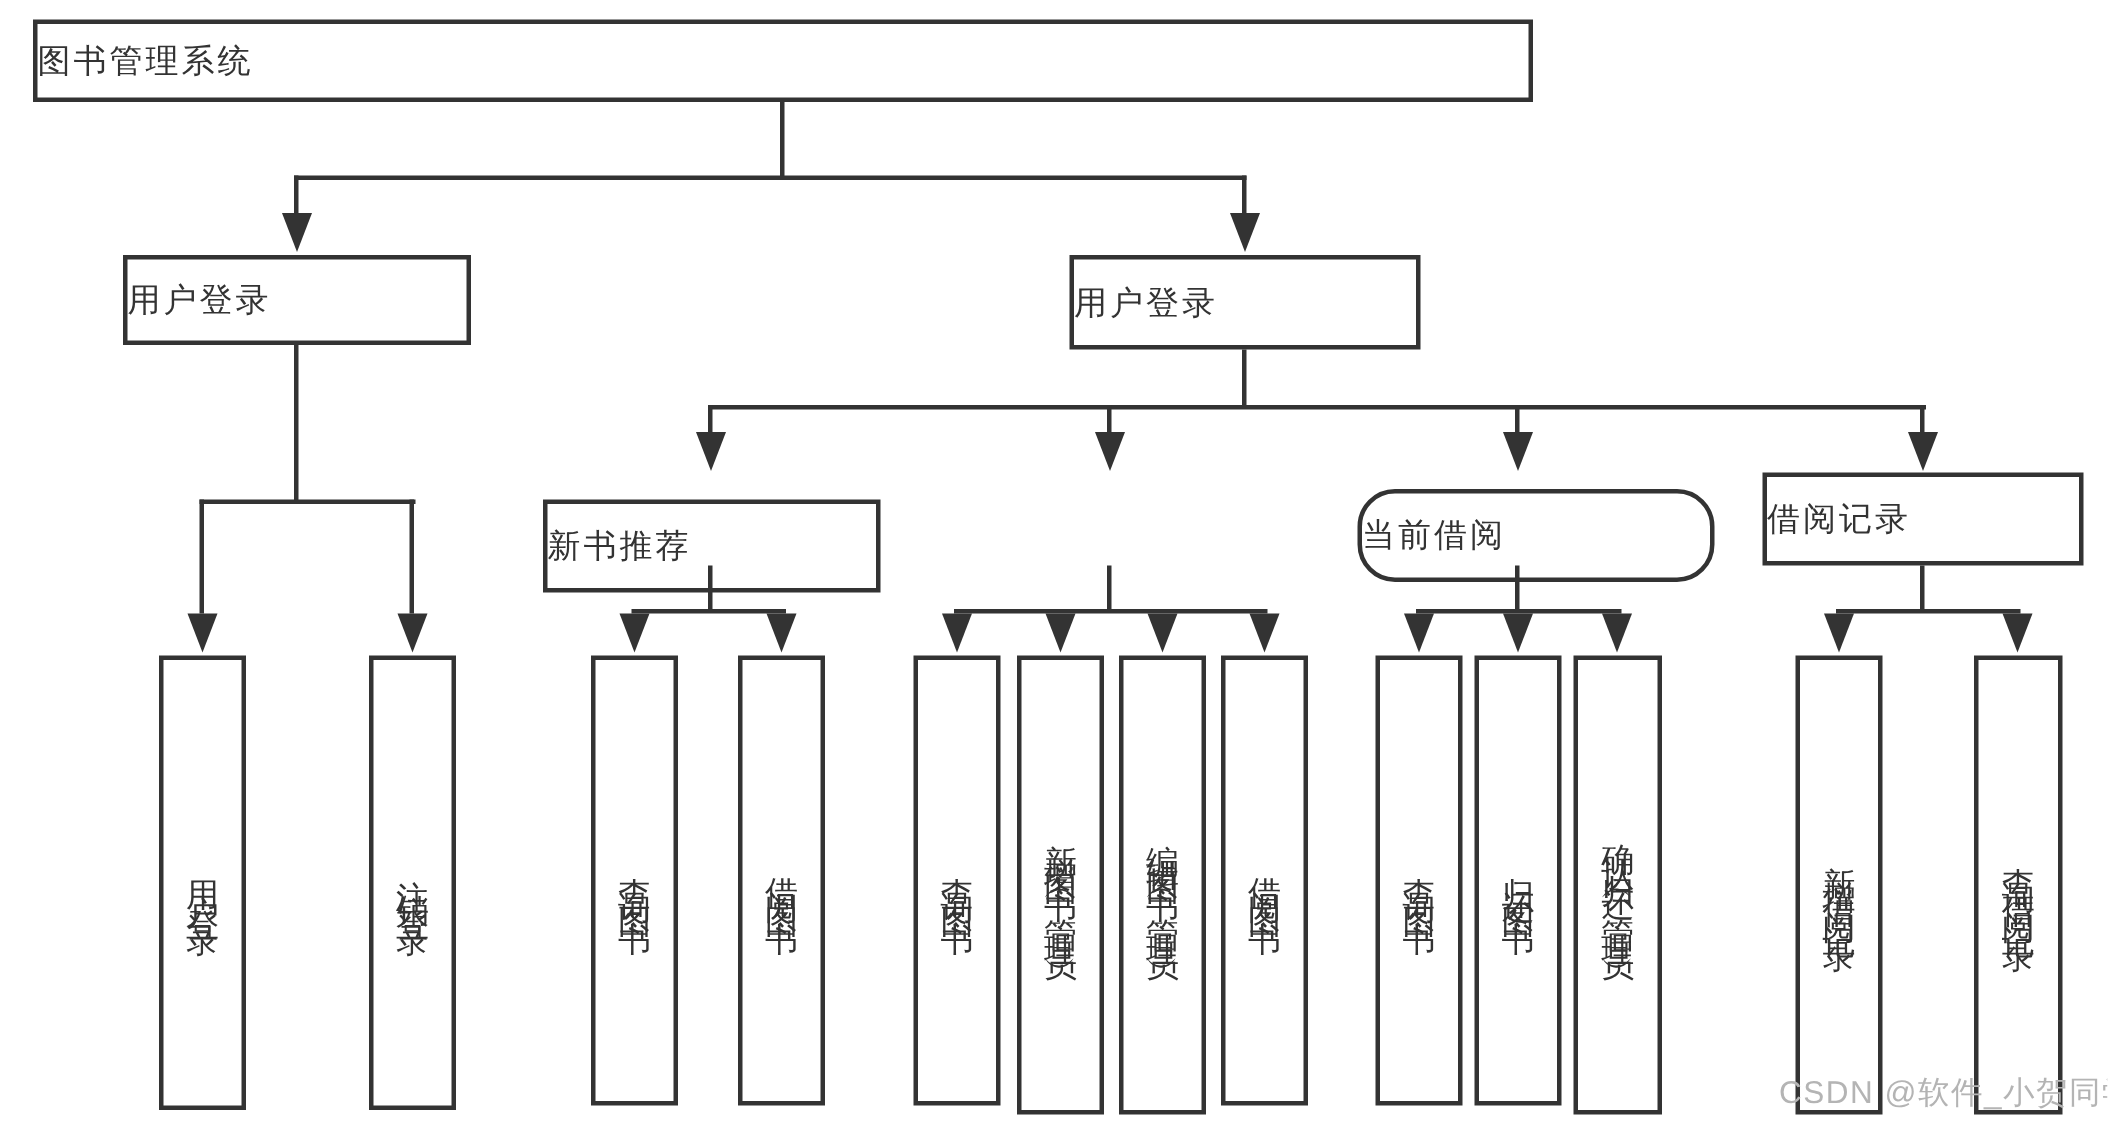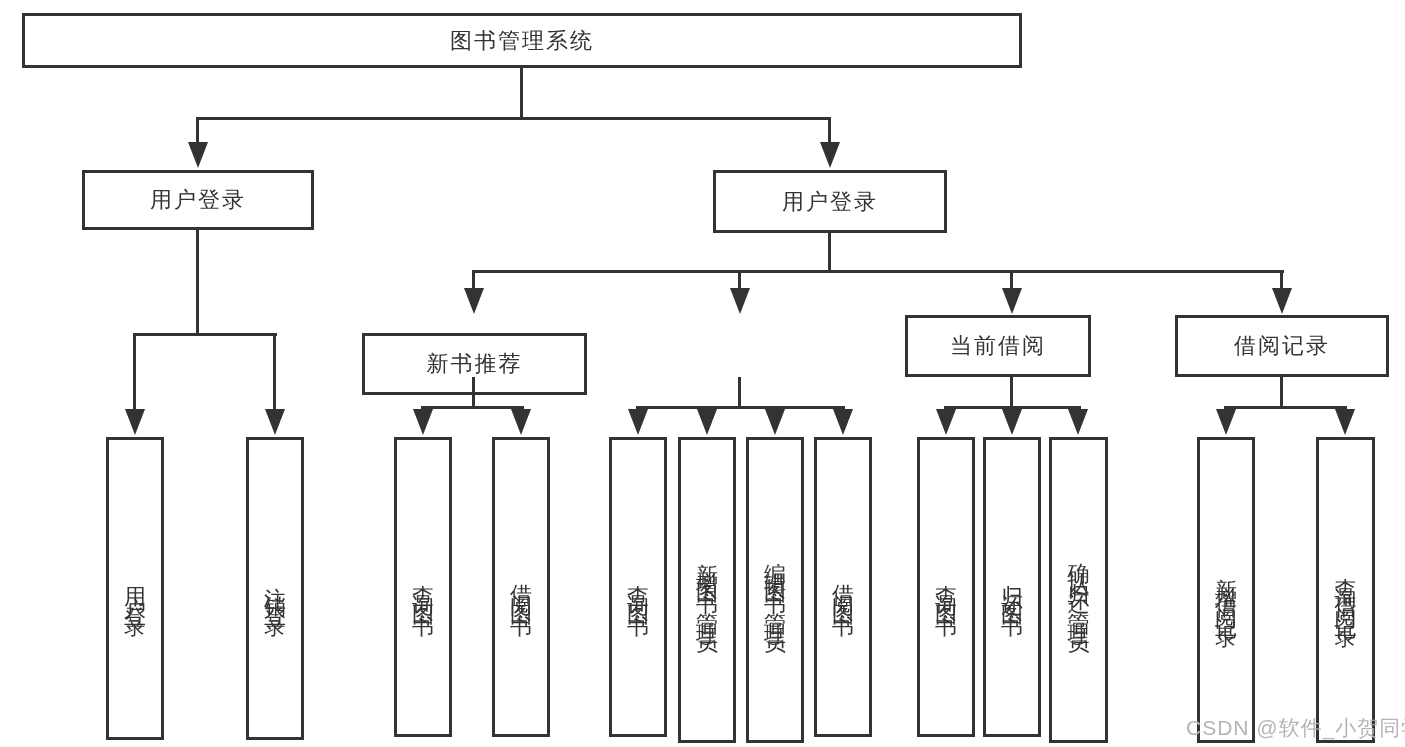--- a/index.html
+++ b/index.html
@@ -15,7 +15,7 @@
     position:absolute;
     border:3px solid #333333;
     background:#ffffff;
-    display:flex;align-items:center;justify-content:center;
+    display:flex;align-items:center;
     box-sizing:border-box;
     font-size:22px;
     letter-spacing:2px;

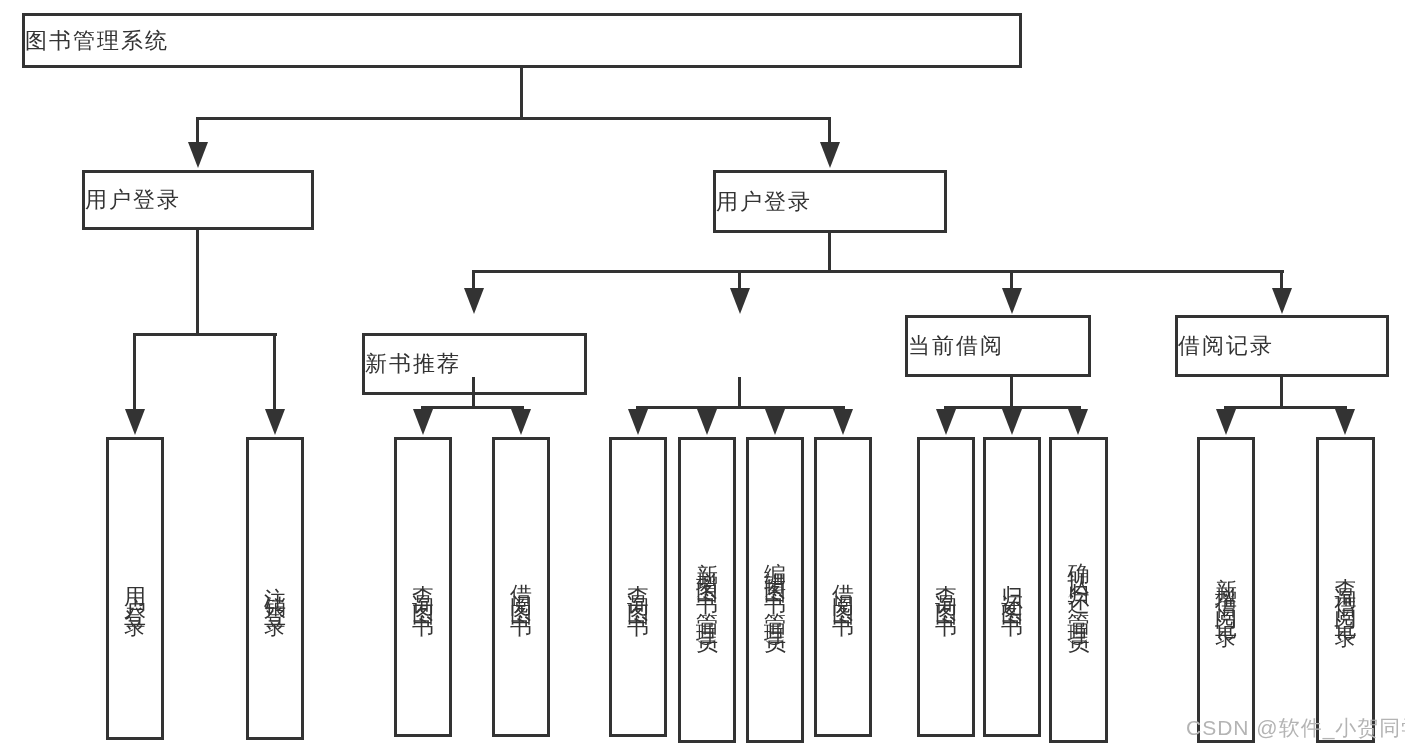--- a/index.html
+++ b/index.html
@@ -95,7 +95,7 @@
   <div class="node" style="left:362px;top:333px;width:225px;height:62px;">
     <span>新书推荐</span>
   </div>
-  <div class="node" style="left:905px;top:315px;width:186px;height:62px;">
+  <div class="node" style="left:905px;top:326px;width:238px;height:62px;border-radius:25px;">
     <span>当前借阅</span>
   </div>
   <div class="node" style="left:1175px;top:315px;width:214px;height:62px;">

